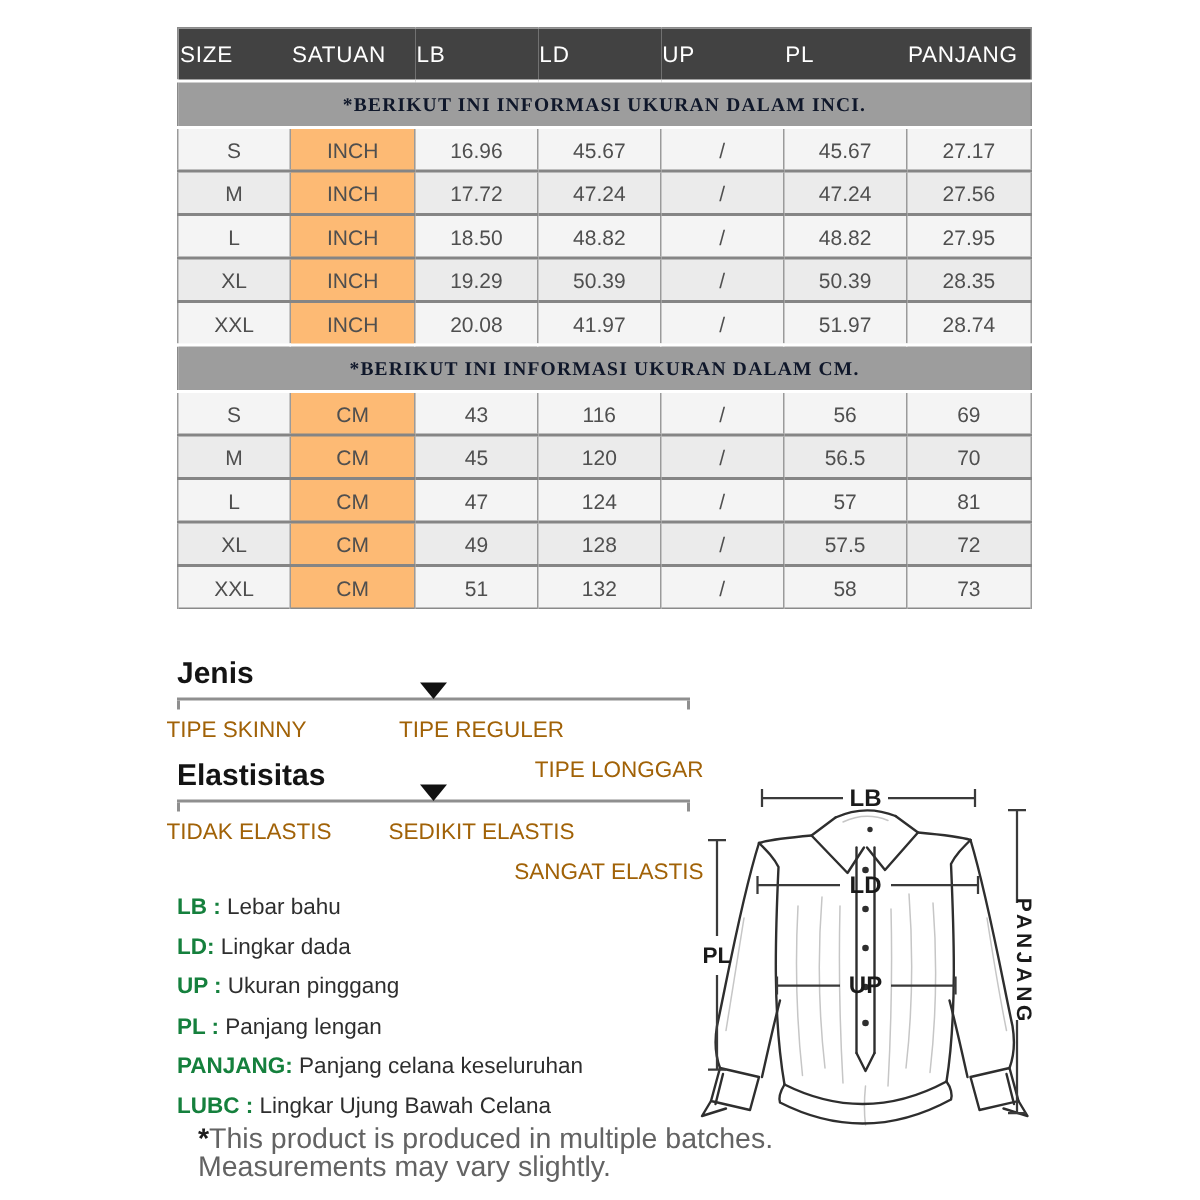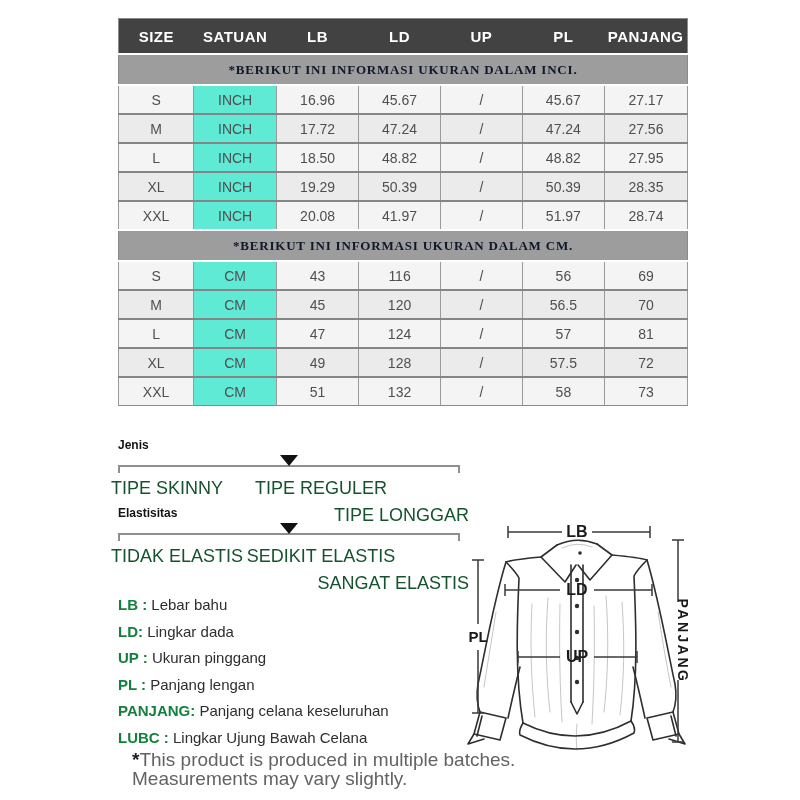--- a/index.html
+++ b/index.html
@@ -17,8 +17,8 @@
     border:1px solid #8a8a8a;
   }
   .size-table th{
-    background:#424242;color:#ffffff;font-size:15px;font-weight:bold;
-    letter-spacing:.5px;height:32px;text-align:center;vertical-align:middle;
+    background:#424242;color:#ffffff;font-size:15px;font-weight:normal;
+    letter-spacing:.5px;height:32px;text-align:left;vertical-align:middle;
   }
   .size-table td{text-align:center;vertical-align:middle;}
   .banner-row td{

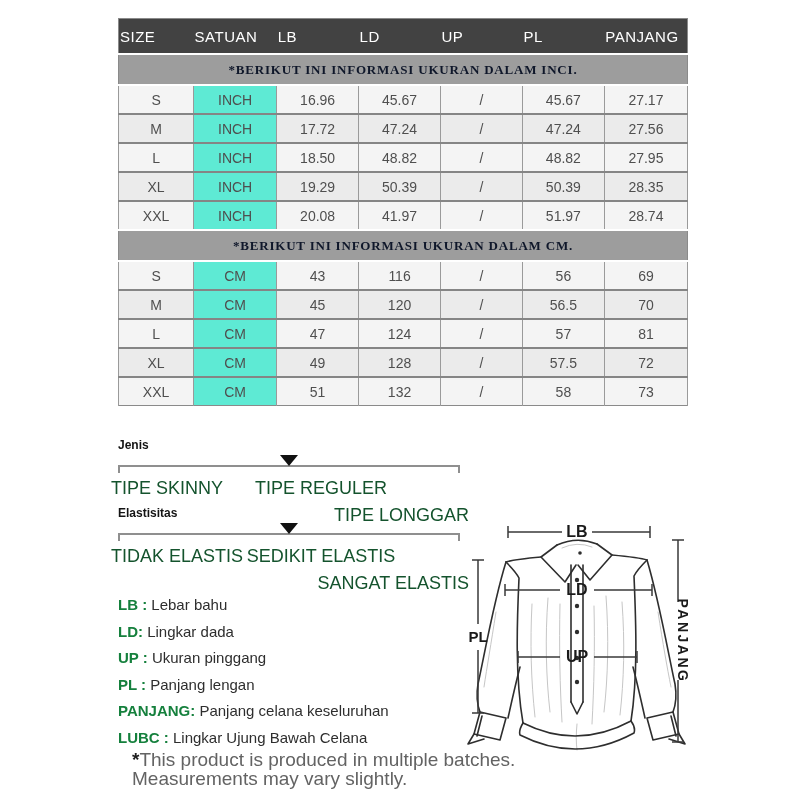--- a/index.html
+++ b/index.html
@@ -34,7 +34,7 @@
   }
   .data-row.odd td{background:#f4f4f4;}
   .data-row.even td{background:#ebebeb;}
-  .data-row td.satuan{background:#5eead4;}
+  .data-row td.satuan{background:#fdba74;}
 
   
   .slider-block{position:absolute;left:118px;width:342px;}

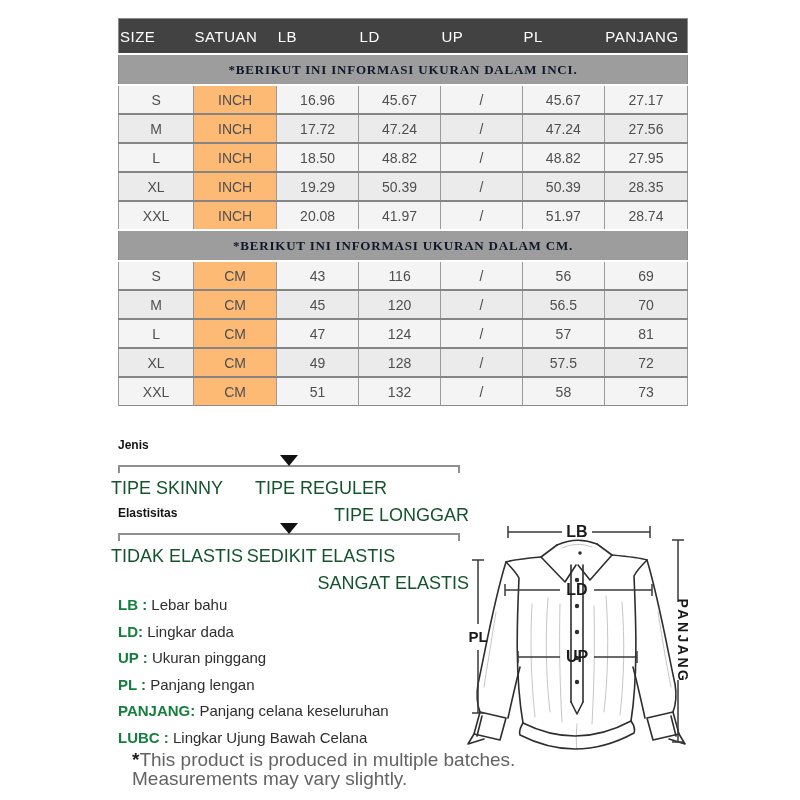--- a/index.html
+++ b/index.html
@@ -38,7 +38,7 @@
 
   
   .slider-block{position:absolute;left:118px;width:342px;}
-  .slider-title{font-size:12px;font-weight:bold;color:#141414;height:18px;}
+  .slider-title{font-size:20px;font-weight:bold;color:#141414;height:18px;}
   .slider-track{position:relative;height:7px;margin-top:9px;border-top:2px solid #8f8f8f;}
   .slider-track::before,.slider-track::after{
     content:"";position:absolute;top:0;width:2px;height:6px;background:#8f8f8f;

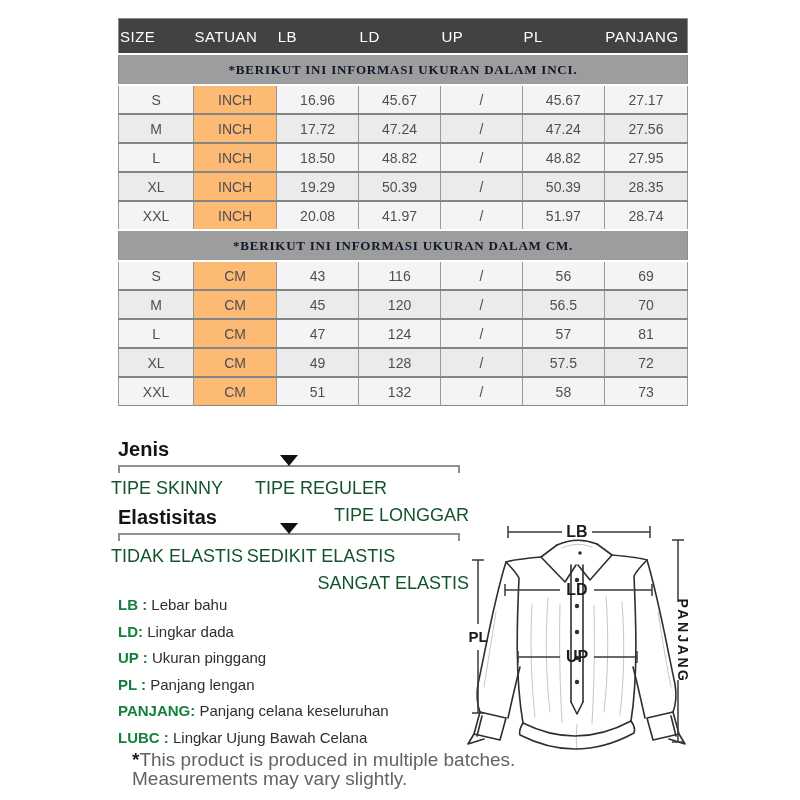--- a/index.html
+++ b/index.html
@@ -50,7 +50,7 @@
     width:0;height:0;border-left:9px solid transparent;border-right:9px solid transparent;
     border-top:11px solid #111111;
   }
-  .slider-labels{position:relative;margin-top:4px;height:16px;font-size:18px;color:#14532d;}
+  .slider-labels{position:relative;margin-top:4px;height:16px;font-size:15px;color:#a16207;}
   .sl-left{position:absolute;left:-7px;white-space:nowrap;}
   .sl-center{position:absolute;left:50%;transform:translateX(-50%);white-space:nowrap;margin-left:32px;}
   .sl-right{position:absolute;right:-9px;white-space:nowrap;margin-top:27px;}

